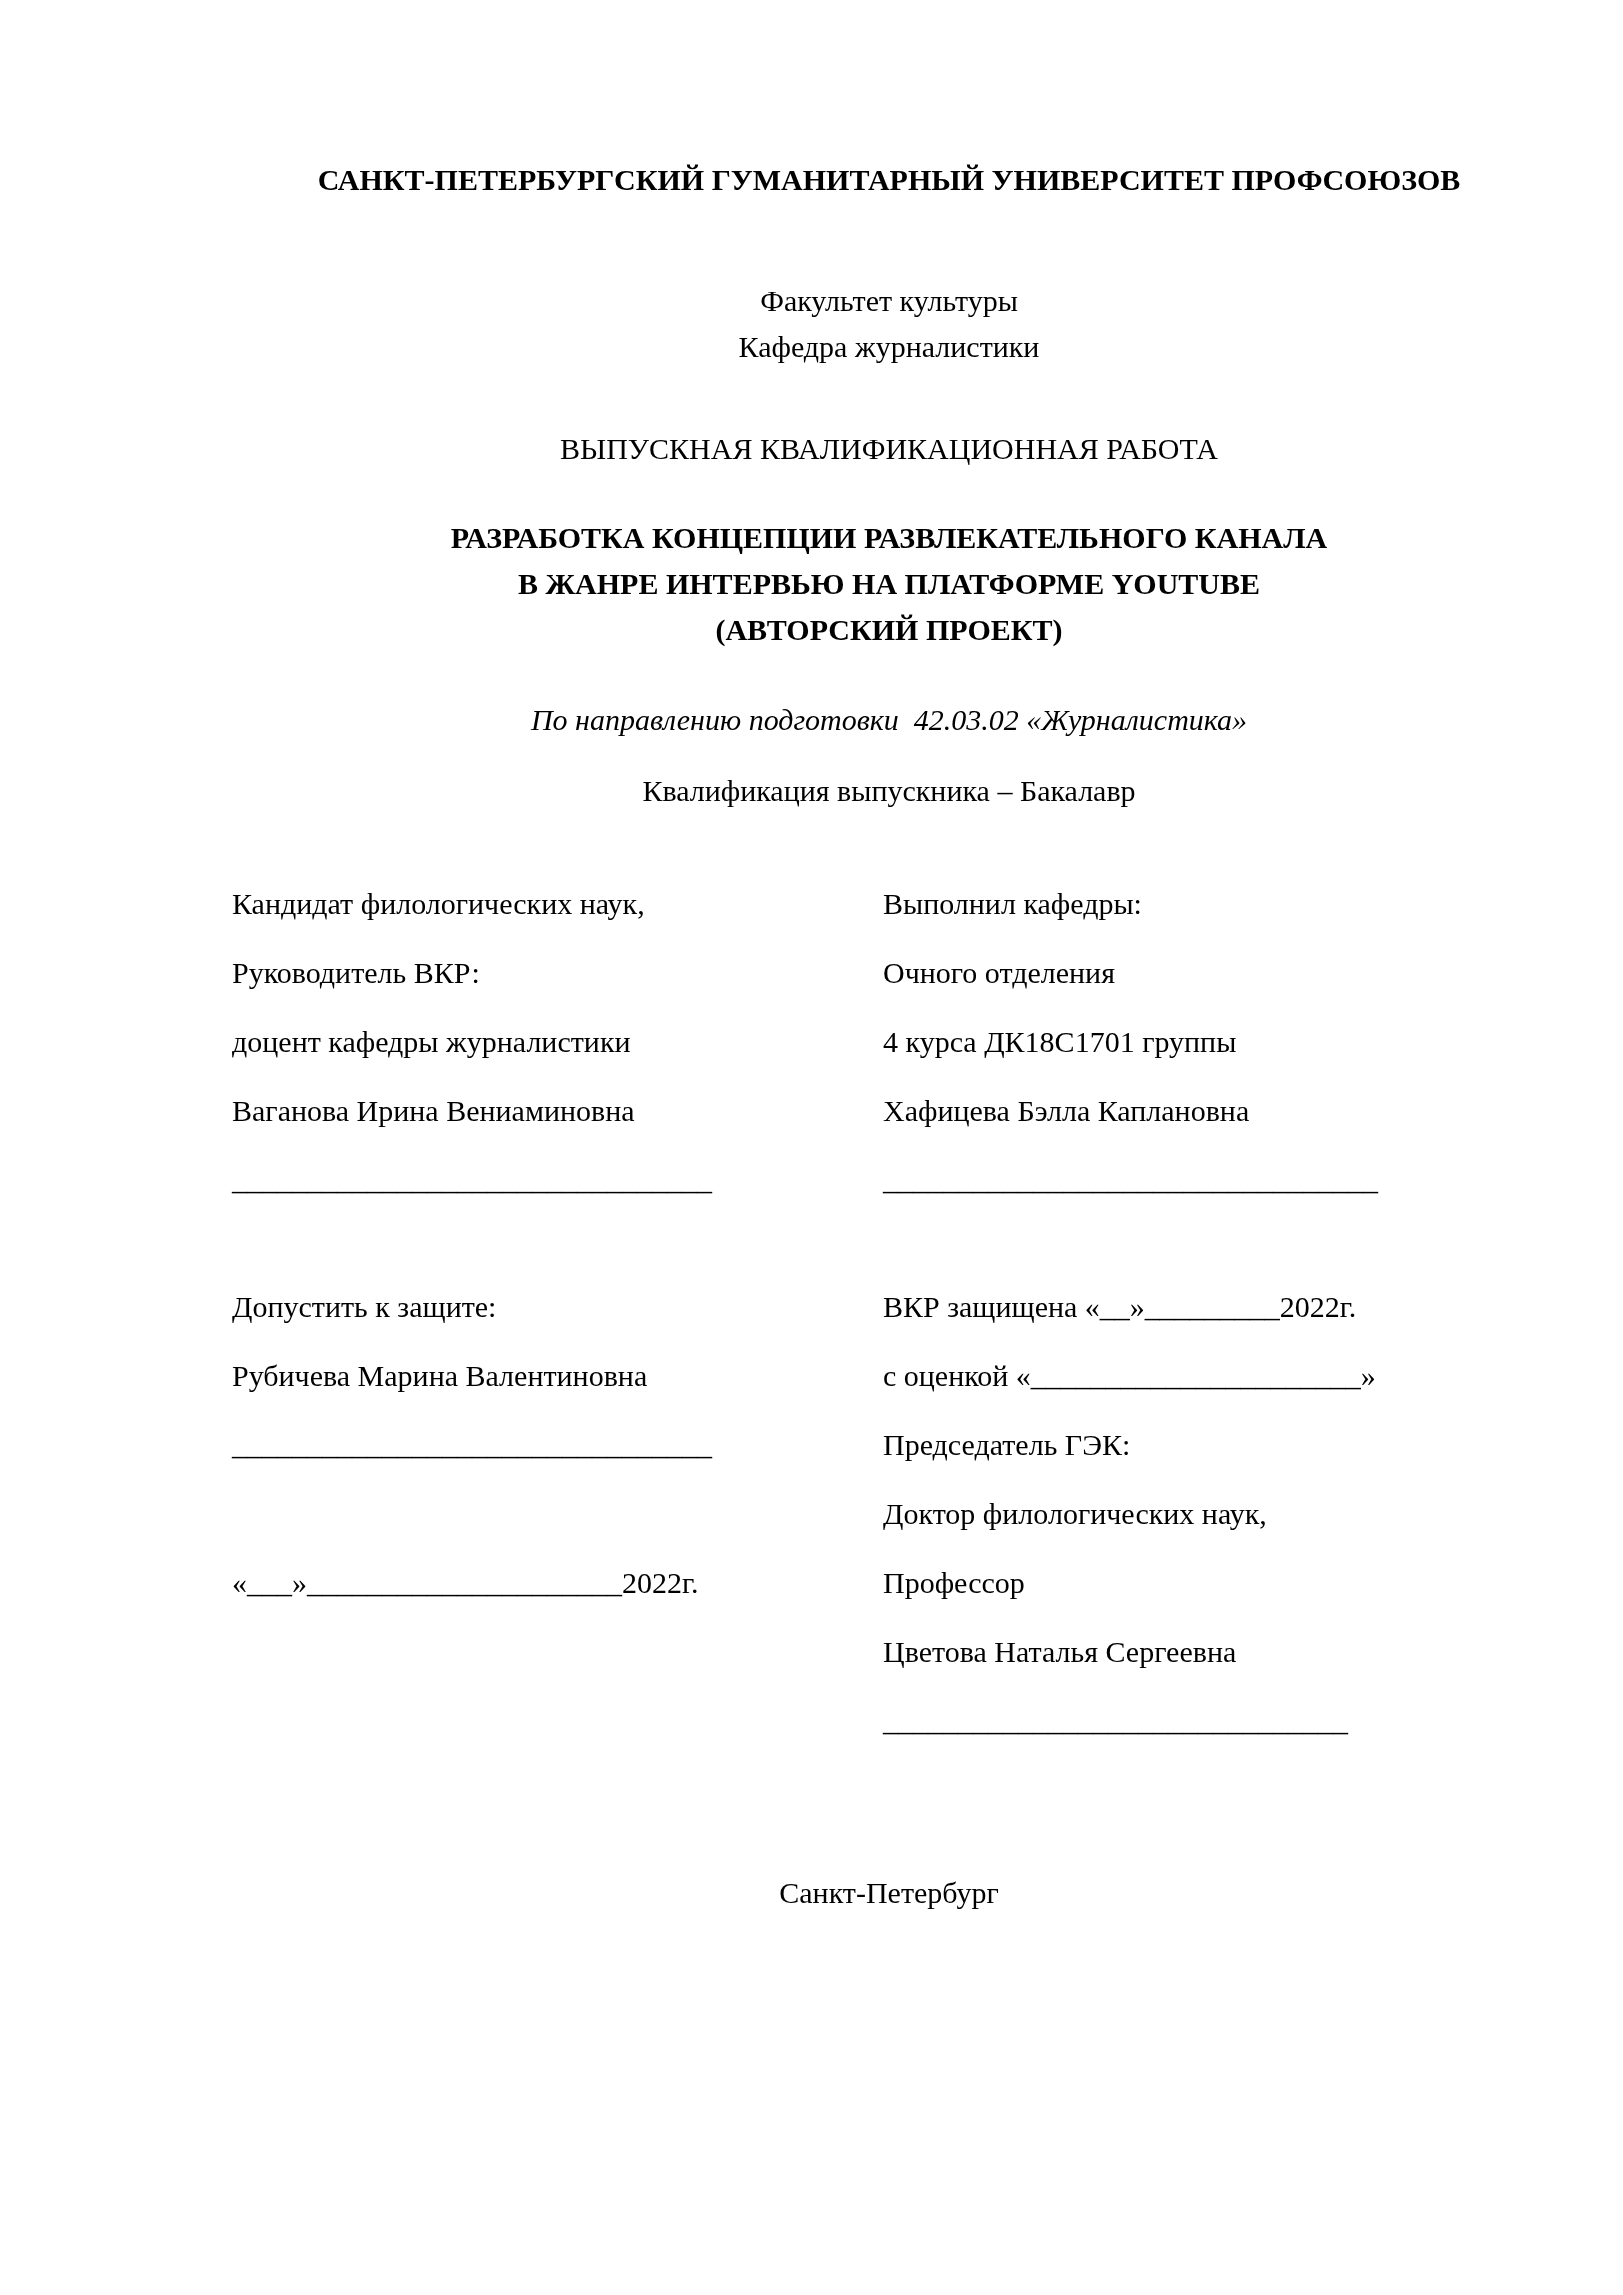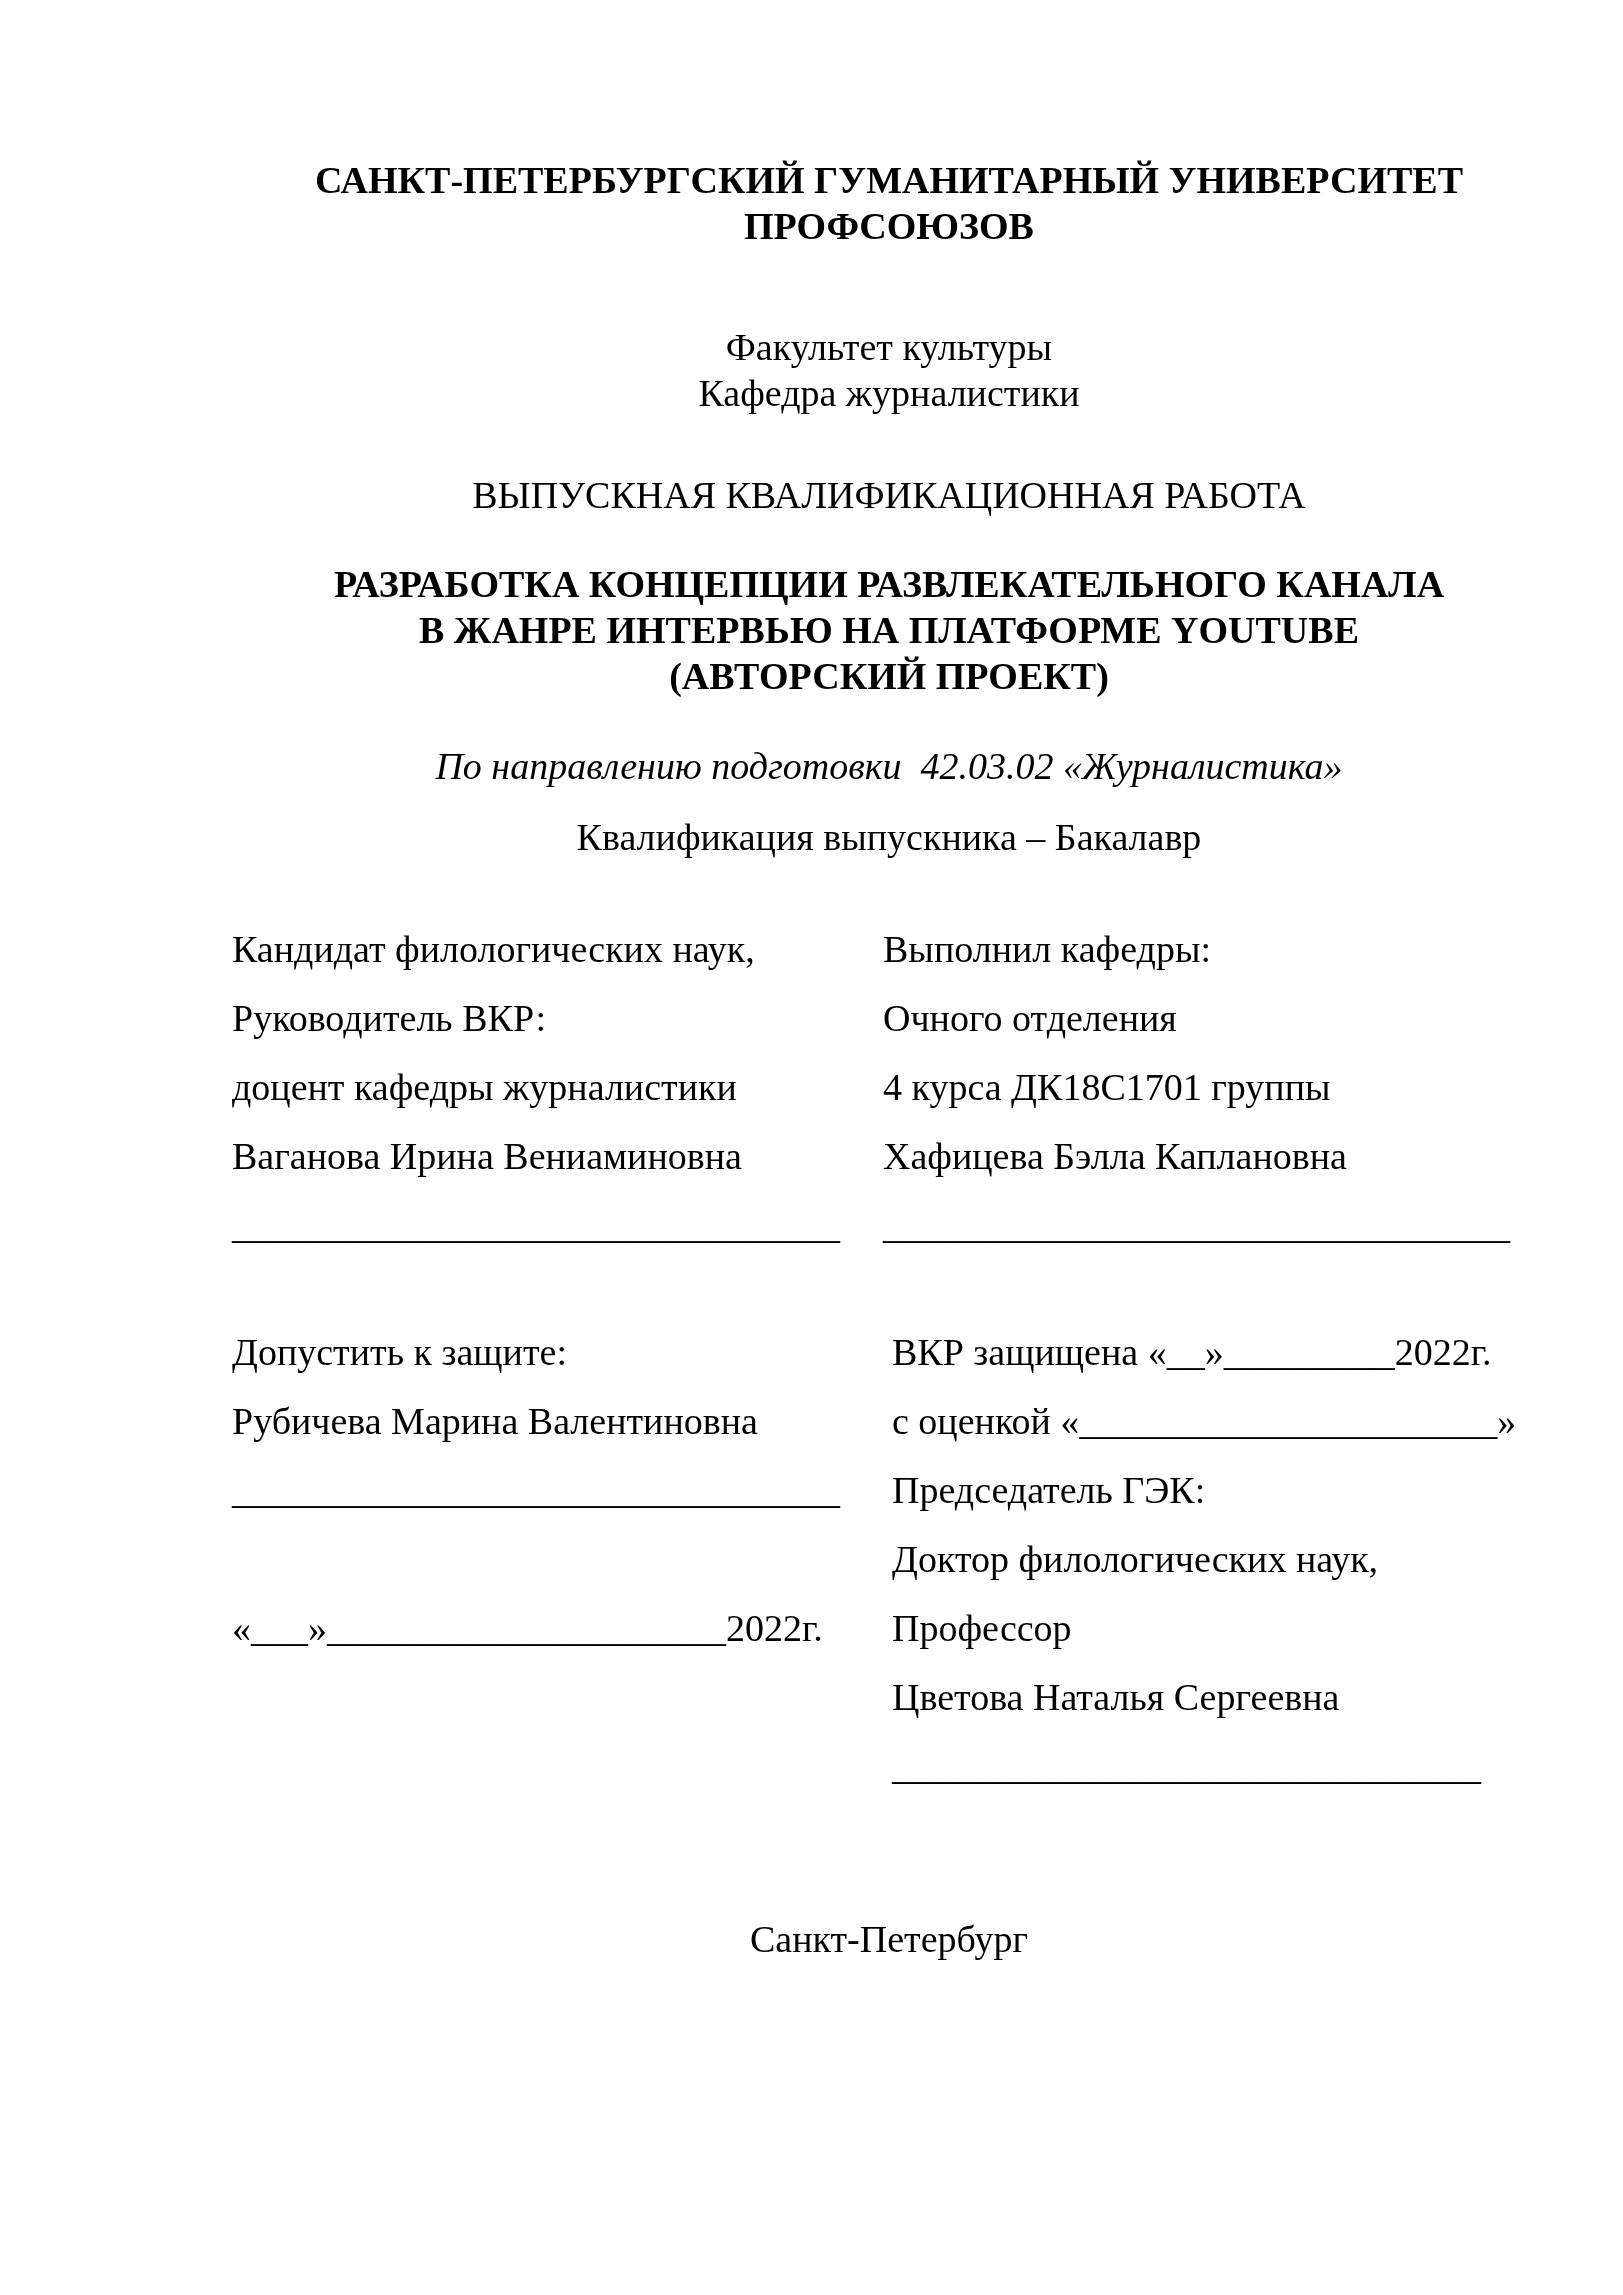--- a/index.html
+++ b/index.html
@@ -16,7 +16,7 @@
     background: #ffffff;
     color: #000000;
     font-family: "Liberation Serif", "DejaVu Serif", serif;
-    font-size: 38px;
+    font-size: 30px;
     overflow: hidden;
   }
   .center { text-align: center; }

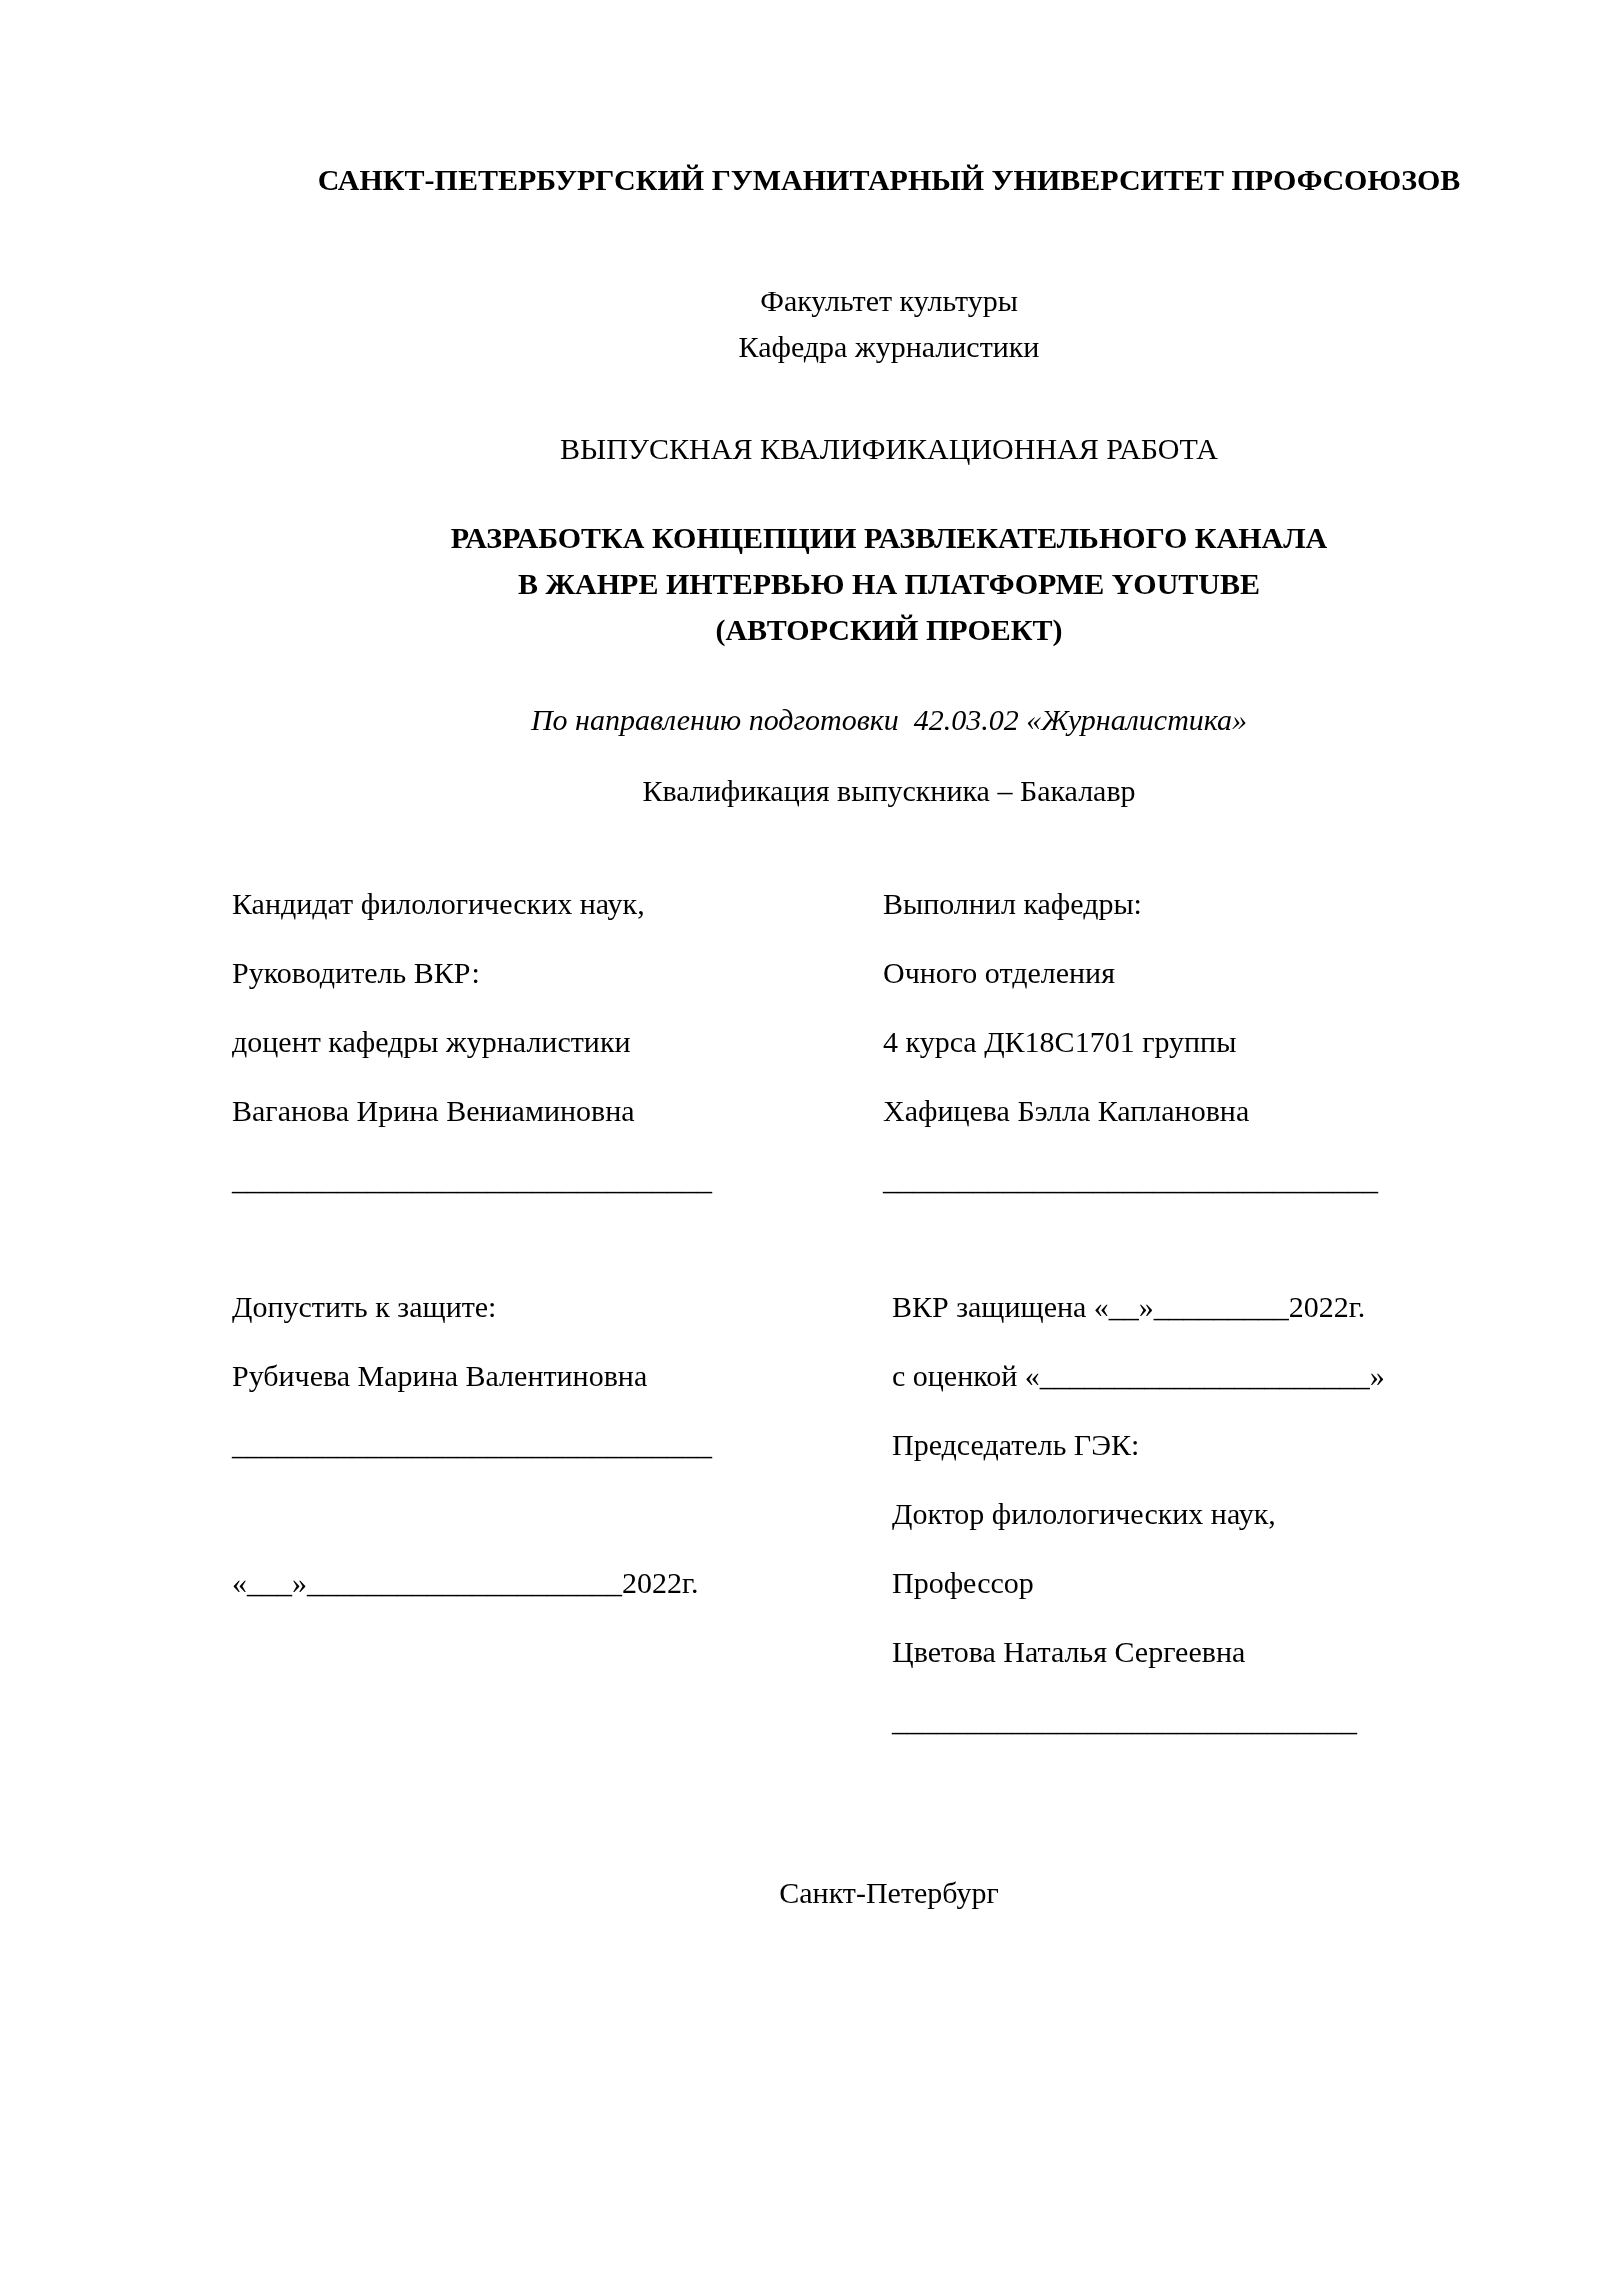--- a/index.html
+++ b/index.html
@@ -54,7 +54,7 @@
     display: flex;
   }
   .cols.block1 { margin-top: 55px; }
-  .cols.block2 { margin-top: 58px; gap: 9px; }
+  .cols.block2 { margin-top: 58px; }
   .col-left  { width: 651px; flex: none; }
   .col-right { flex: 1; min-width: 0; }
   .row {

